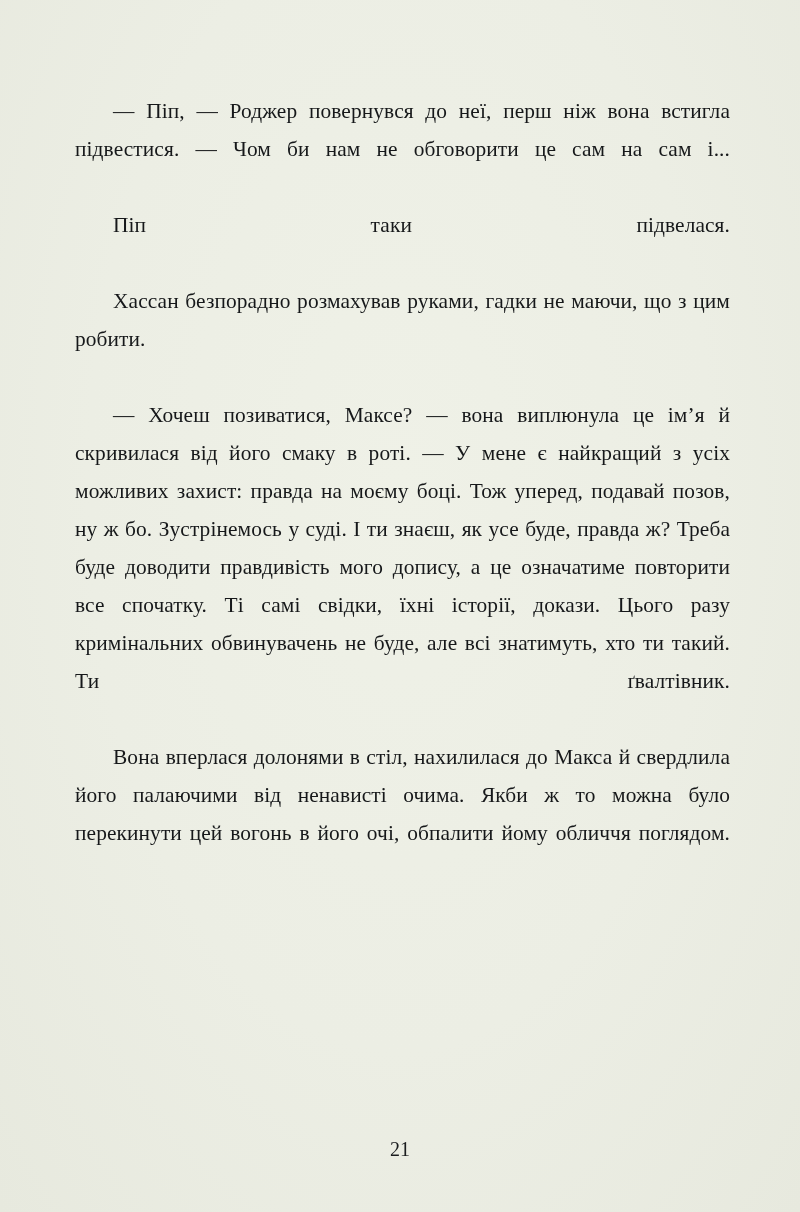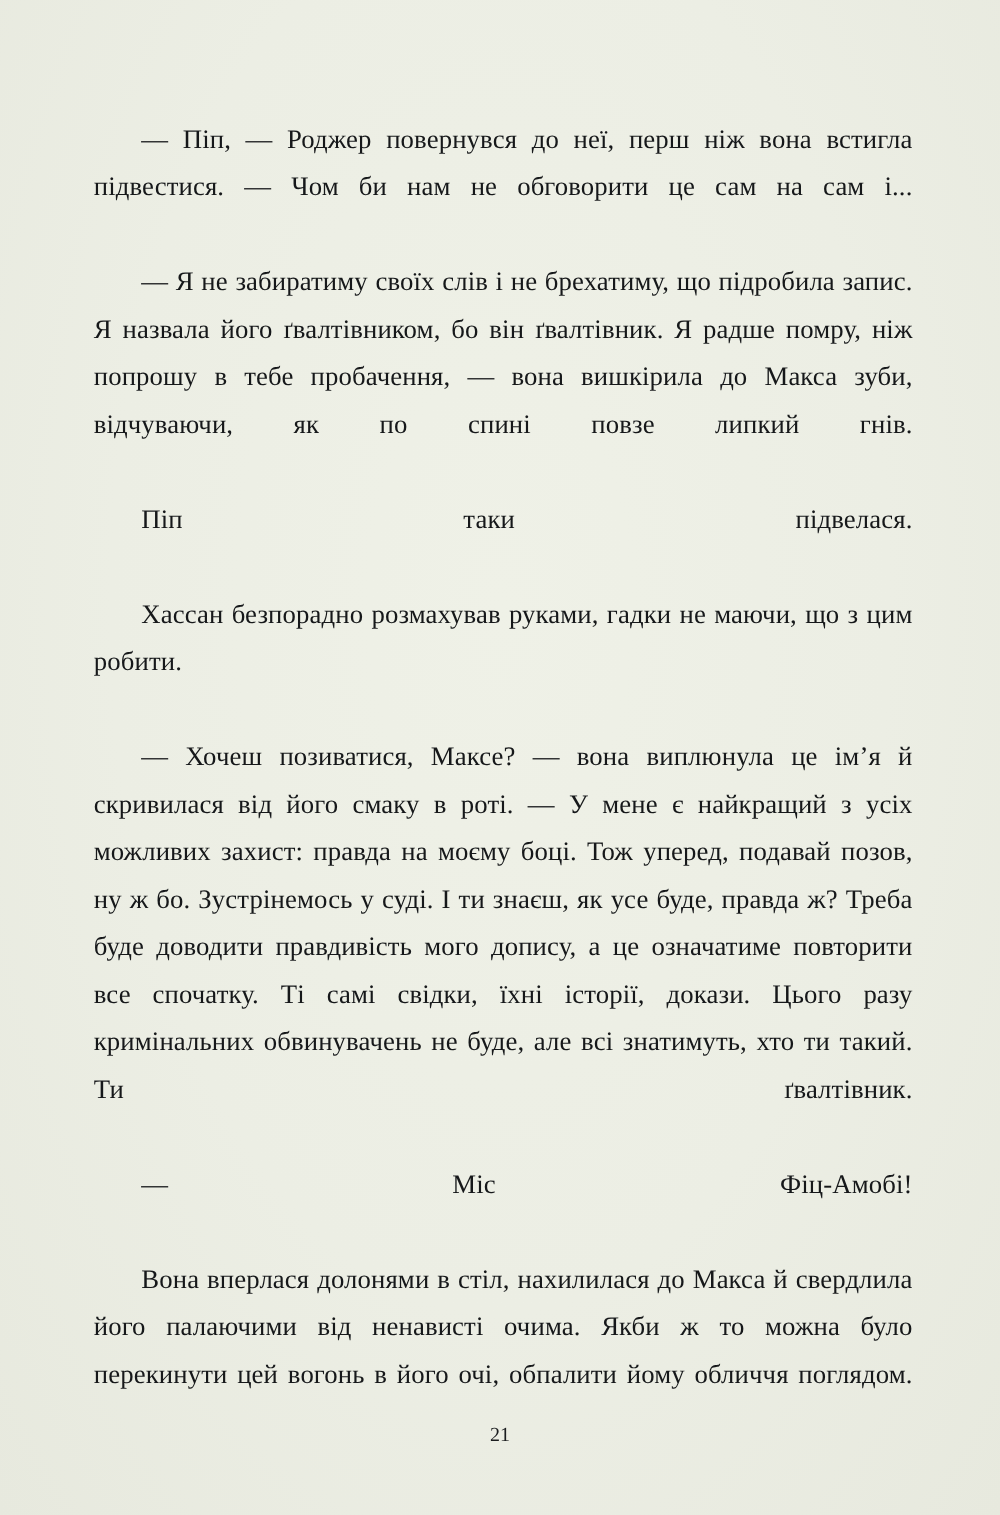--- a/index.html
+++ b/index.html
@@ -70,7 +70,6 @@
 
   <div class="textblock">
     <p class="para">— Піп, — Роджер повернувся до неї, перш ніж вона встигла підвестися. — Чом би нам не обговорити це сам на сам і...</p>
-    <p class="para">— Я не забиратиму своїх слів і не брехатиму, що підробила запис. Я назвала його ґвалтівником, бо він ґвалтівник. Я радше помру, ніж попрошу в тебе пробачення, — вона вишкірила до Макса зуби, відчуваючи, як по спині повзе липкий гнів.</p>
     <p class="para">Піп таки підвелася.</p>
     <p class="para">Хассан безпорадно розмахував руками, гадки не маючи, що з цим робити.</p>
     <p class="para">— Хочеш позиватися, Максе? — вона виплюнула це ім’я й скривилася від його смаку в роті. — У мене є найкращий з усіх можливих захист: правда на моєму боці. Тож уперед, подавай позов, ну ж бо. Зустрінемось у суді. І ти знаєш, як усе буде, правда ж? Треба буде доводити правдивість мого допису, а це означатиме повторити все спочатку. Ті самі свідки, їхні історії, докази. Цього разу кримінальних обвинувачень не буде, але всі знатимуть, хто ти такий. Ти ґвалтівник.</p>

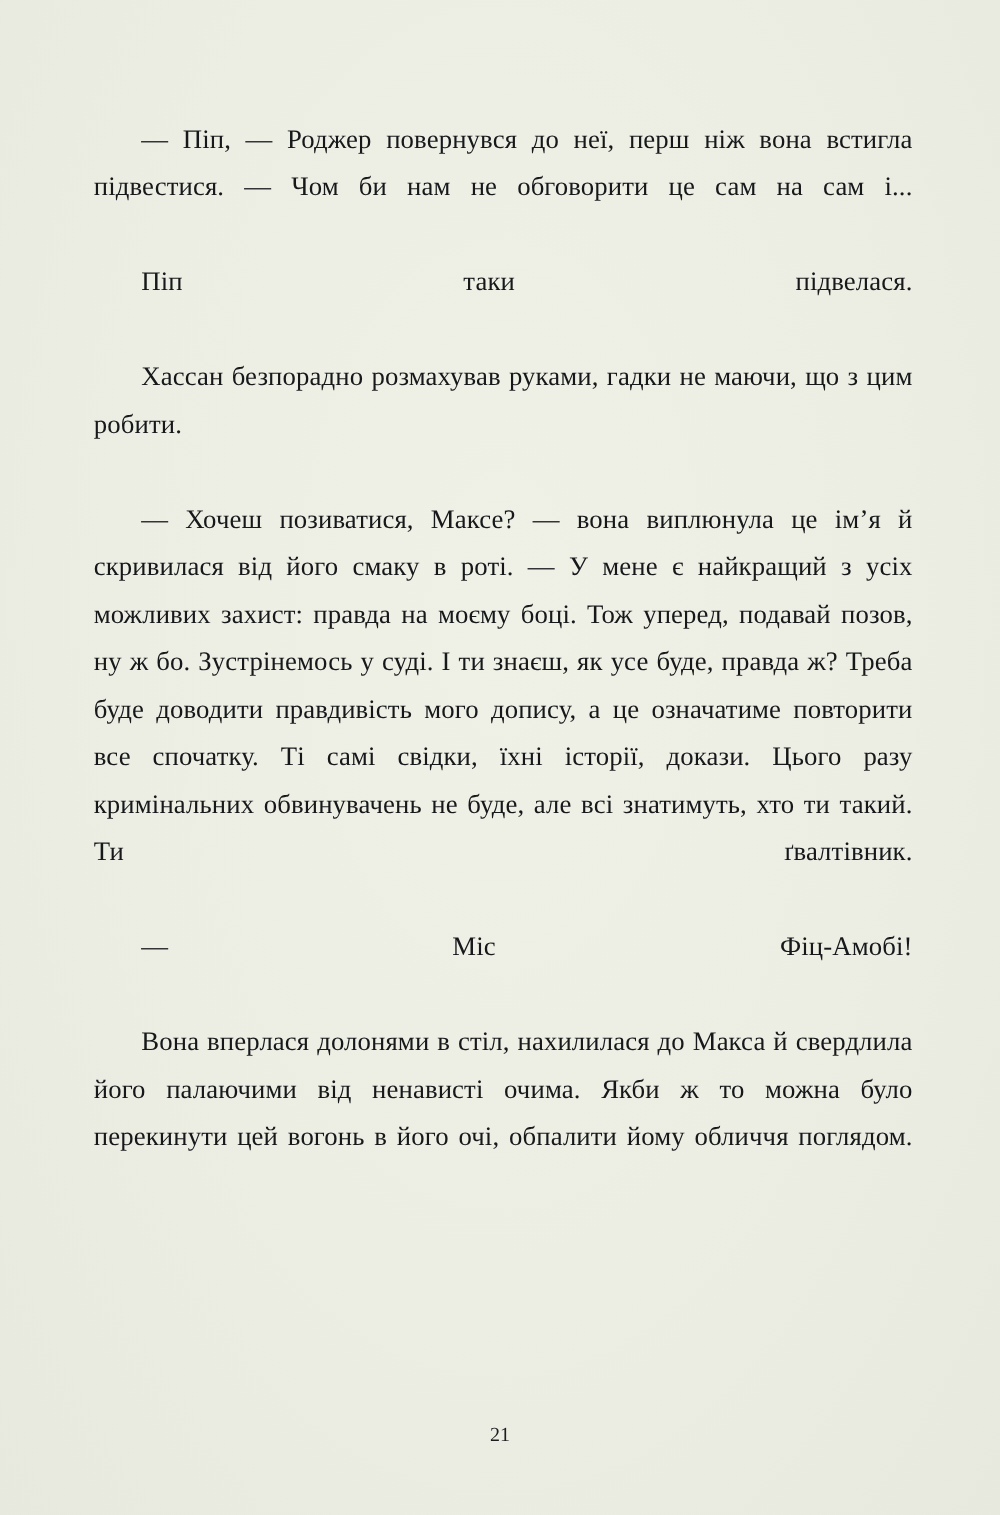--- a/index.html
+++ b/index.html
@@ -73,7 +73,6 @@
     <p class="para">Піп таки підвелася.</p>
     <p class="para">Хассан безпорадно розмахував руками, гадки не маючи, що з цим робити.</p>
     <p class="para">— Хочеш позиватися, Максе? — вона виплюнула це ім’я й скривилася від його смаку в роті. — У мене є найкращий з усіх можливих захист: правда на моєму боці. Тож уперед, подавай позов, ну ж бо. Зустрінемось у суді. І ти знаєш, як усе буде, правда ж? Треба буде доводити правдивість мого допису, а це означатиме повторити все спочатку. Ті самі свідки, їхні історії, докази. Цього разу кримінальних обвинувачень не буде, але всі знатимуть, хто ти такий. Ти ґвалтівник.</p>
-    <p class="para">— Міс Фіц-Амобі!</p>
     <p class="para">Вона вперлася долонями в стіл, нахилилася до Макса й свердлила його палаючими від ненависті очима. Якби ж то можна було перекинути цей вогонь в його очі, обпалити йому обличчя поглядом.</p>
 
   </div>

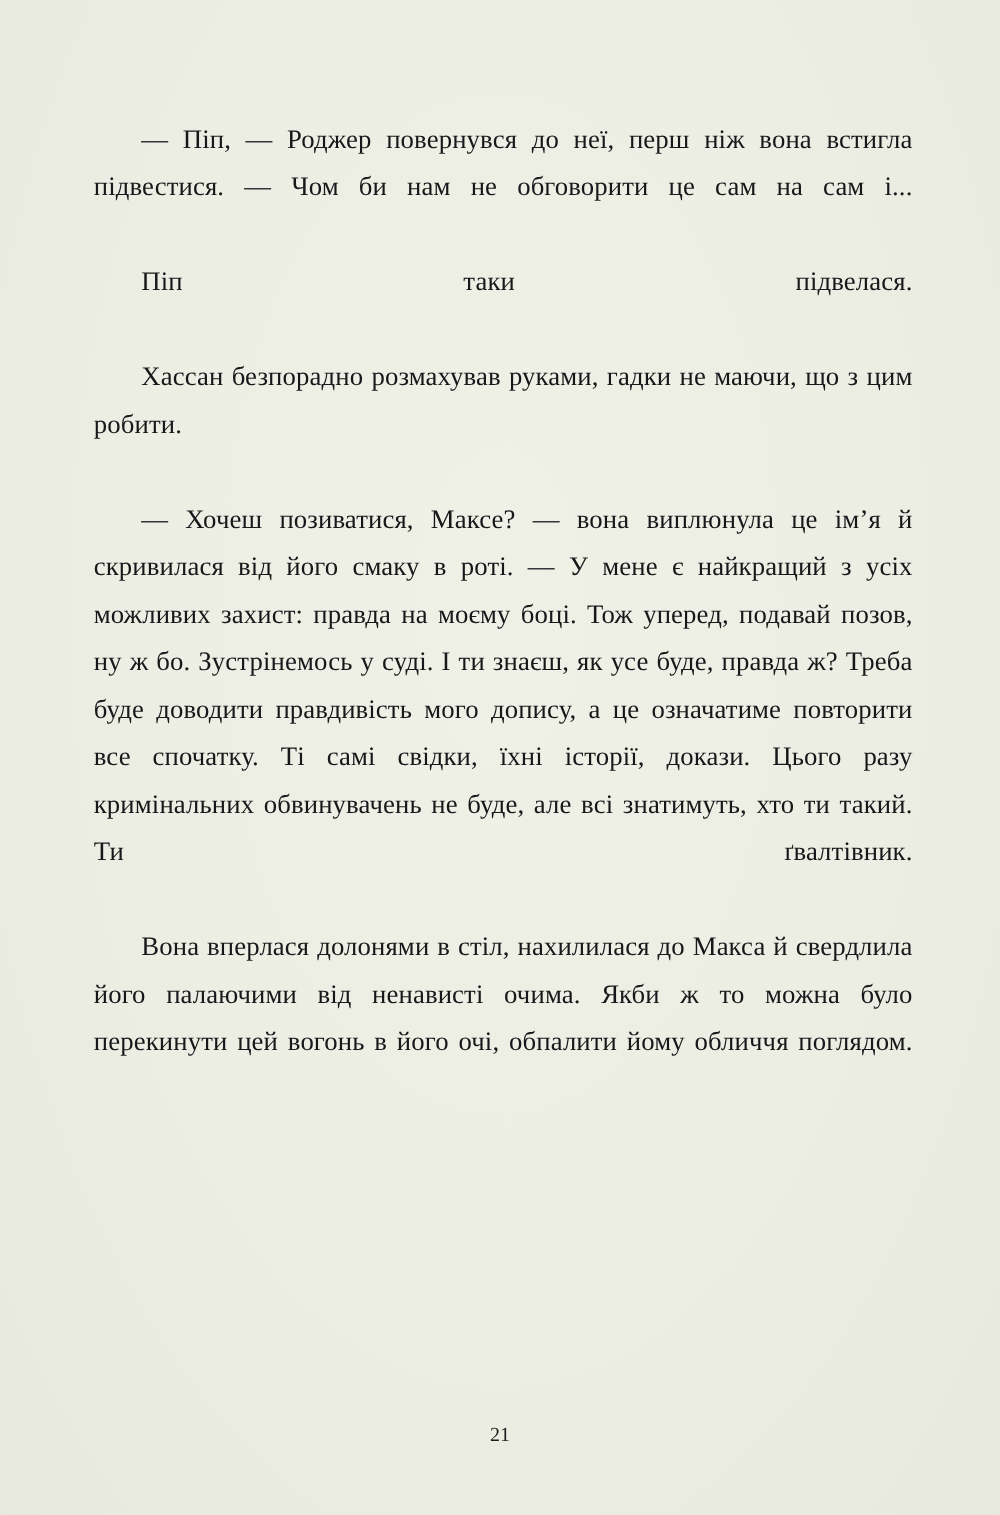--- a/index.html
+++ b/index.html
@@ -56,7 +56,7 @@
     right: 0;
     top: 1137px;
     text-align: center;
-    font-size: 16px;
+    font-size: 20px;
     line-height: 24px;
     color: #1b1d1f;
   }

